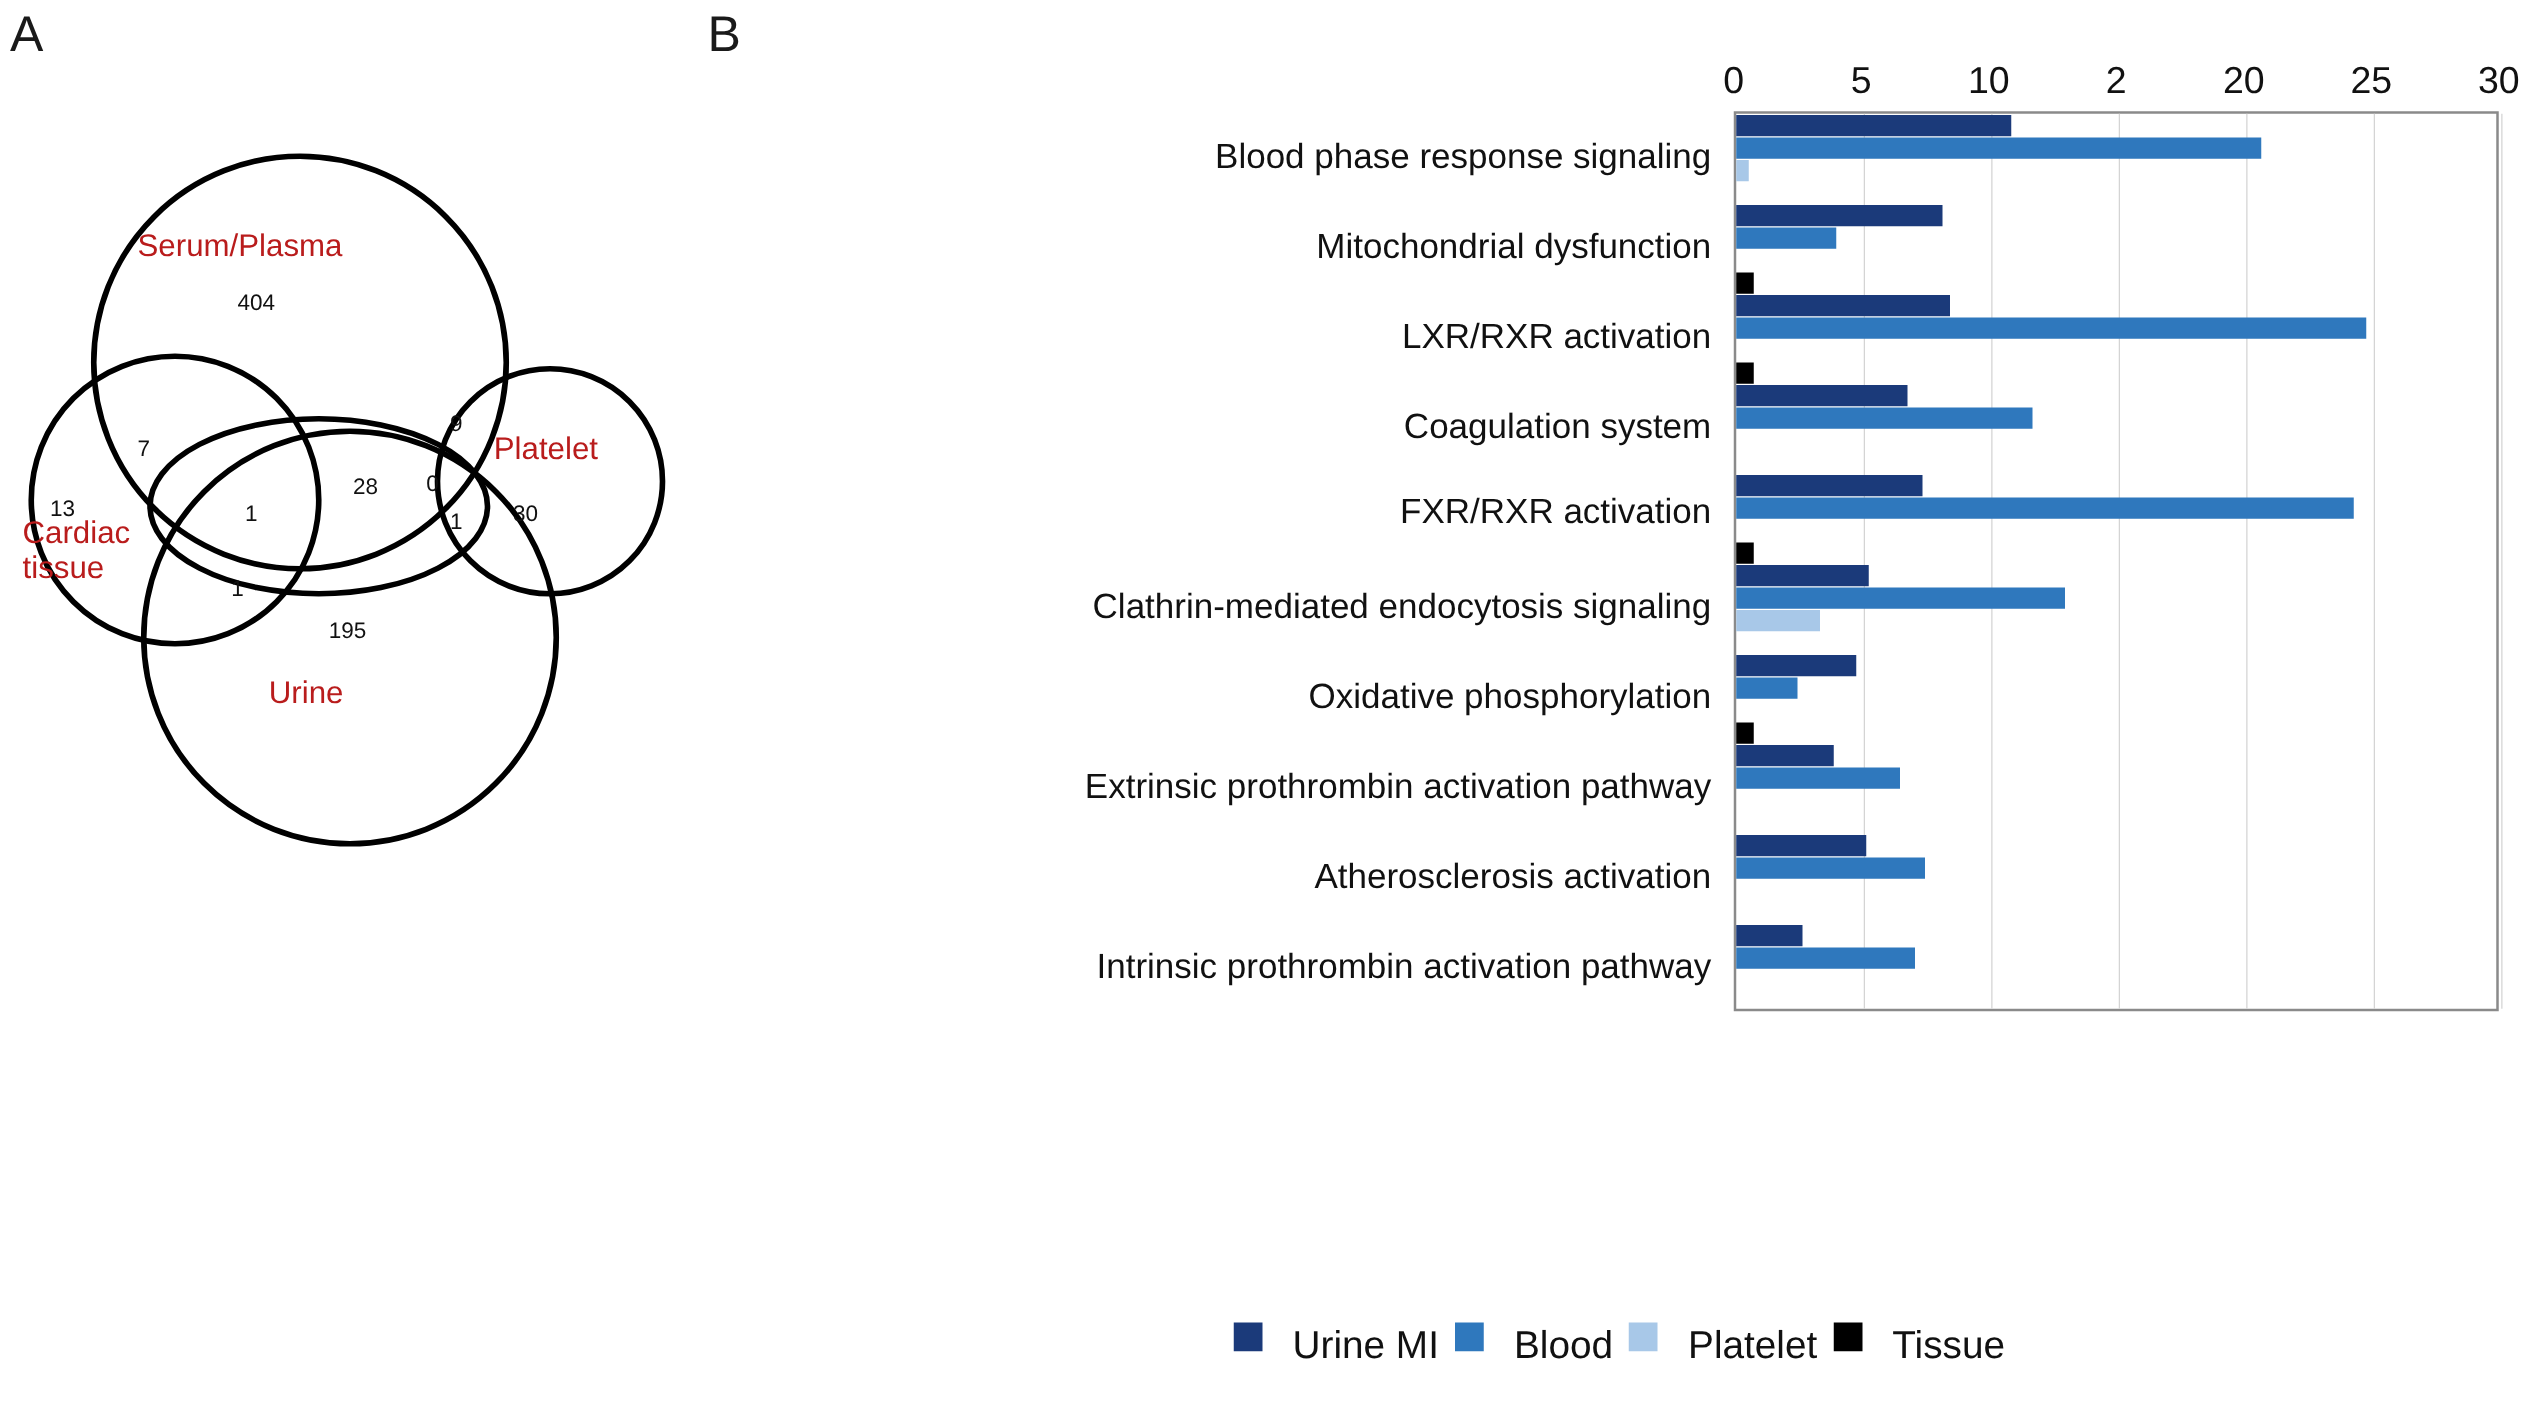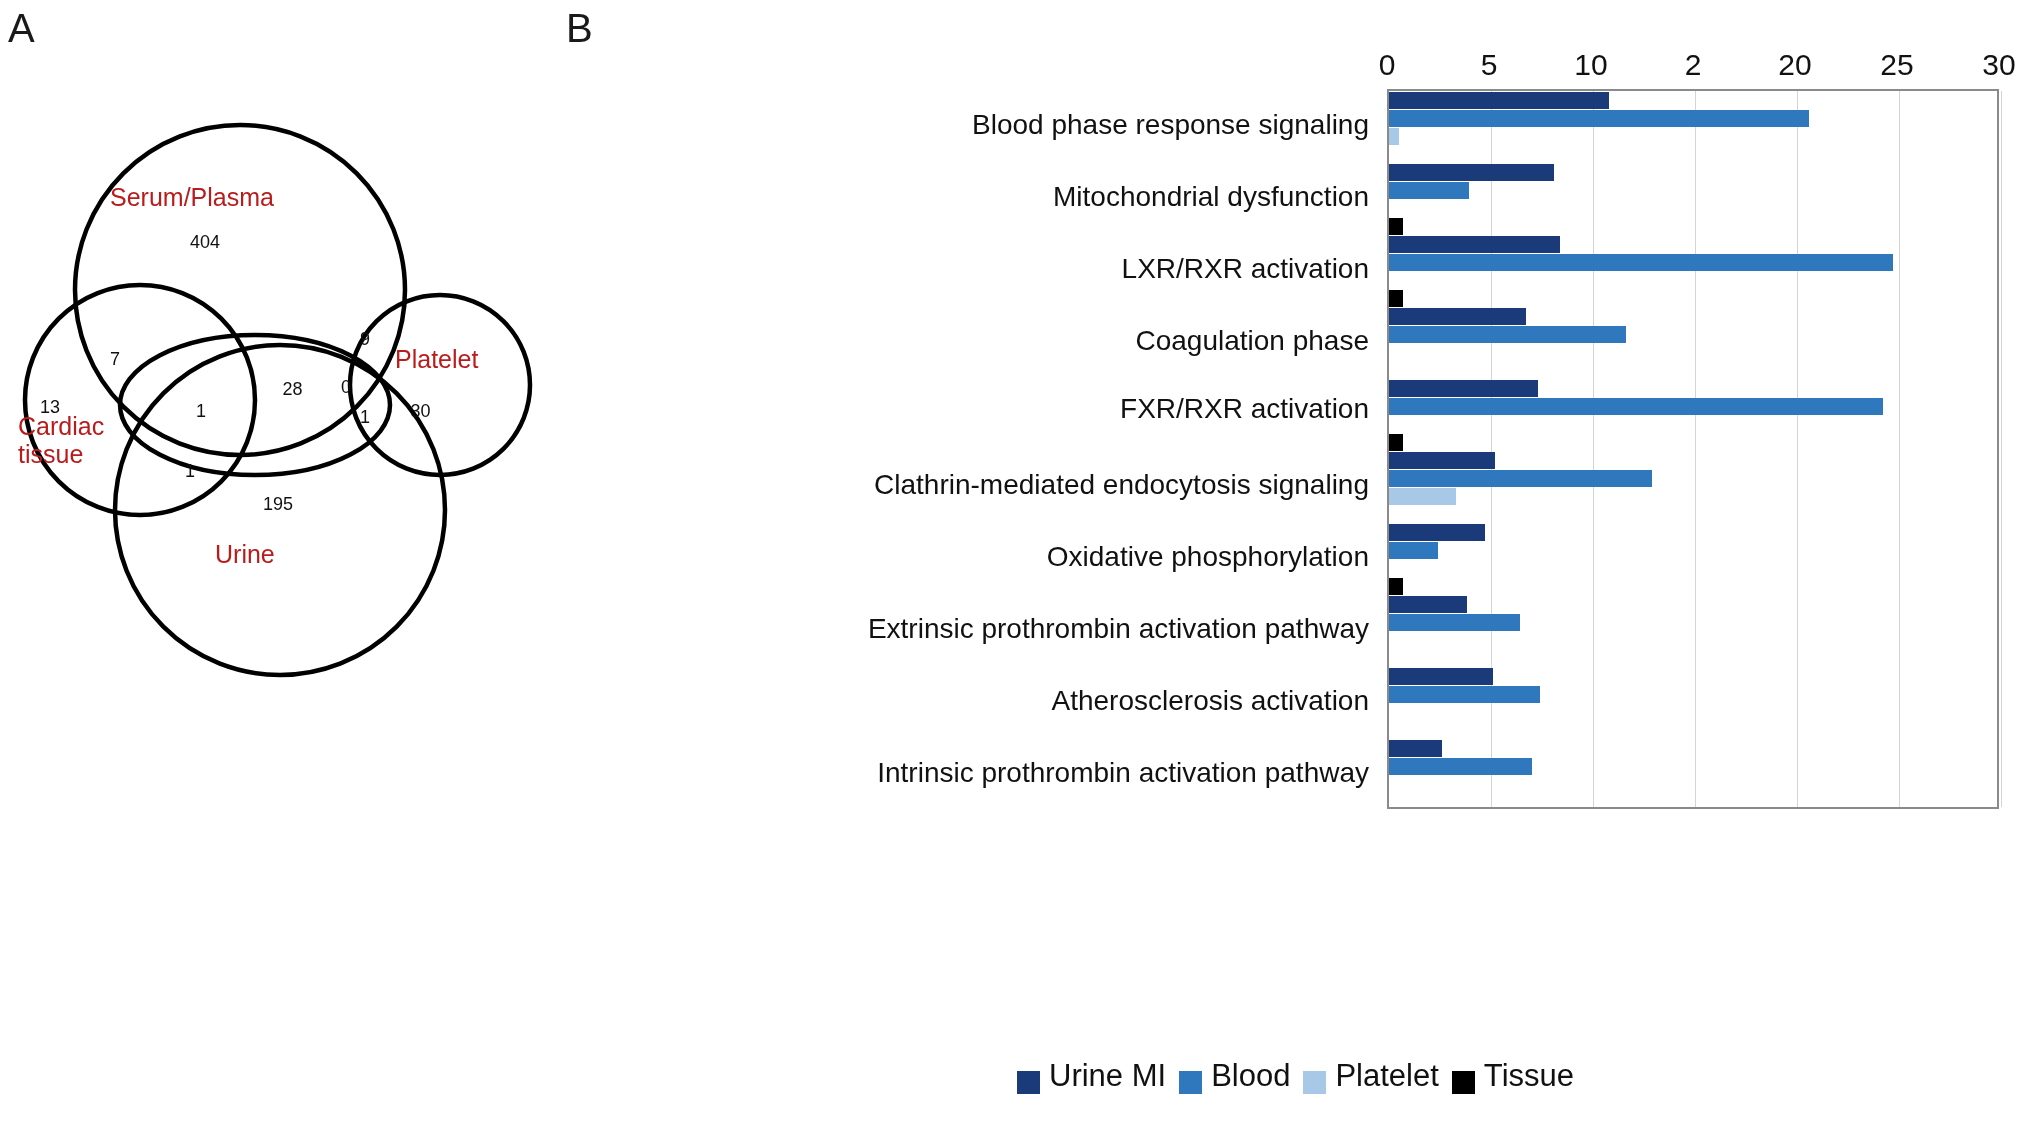--- a/index.html
+++ b/index.html
@@ -225,7 +225,7 @@
         <span class="cat-label" style="width: 809px; left: 0px; top: 125px;">Blood phase response signaling</span>
         <span class="cat-label" style="width: 809px; left: 0px; top: 197px;">Mitochondrial dysfunction</span>
         <span class="cat-label" style="width: 809px; left: 0px; top: 269px;">LXR/RXR activation</span>
-        <span class="cat-label" style="width: 809px; left: 0px; top: 341px;">Coagulation phase</span>
+        <span class="cat-label" style="width: 809px; left: 0px; top: 341px;">Coagulation system</span>
         <span class="cat-label" style="width: 809px; left: 0px; top: 409px;">FXR/RXR activation</span>
         <span class="cat-label" style="width: 809px; left: 0px; top: 485px;">Clathrin-mediated endocytosis signaling</span>
         <span class="cat-label" style="width: 809px; left: 0px; top: 557px;">Oxidative phosphorylation</span>

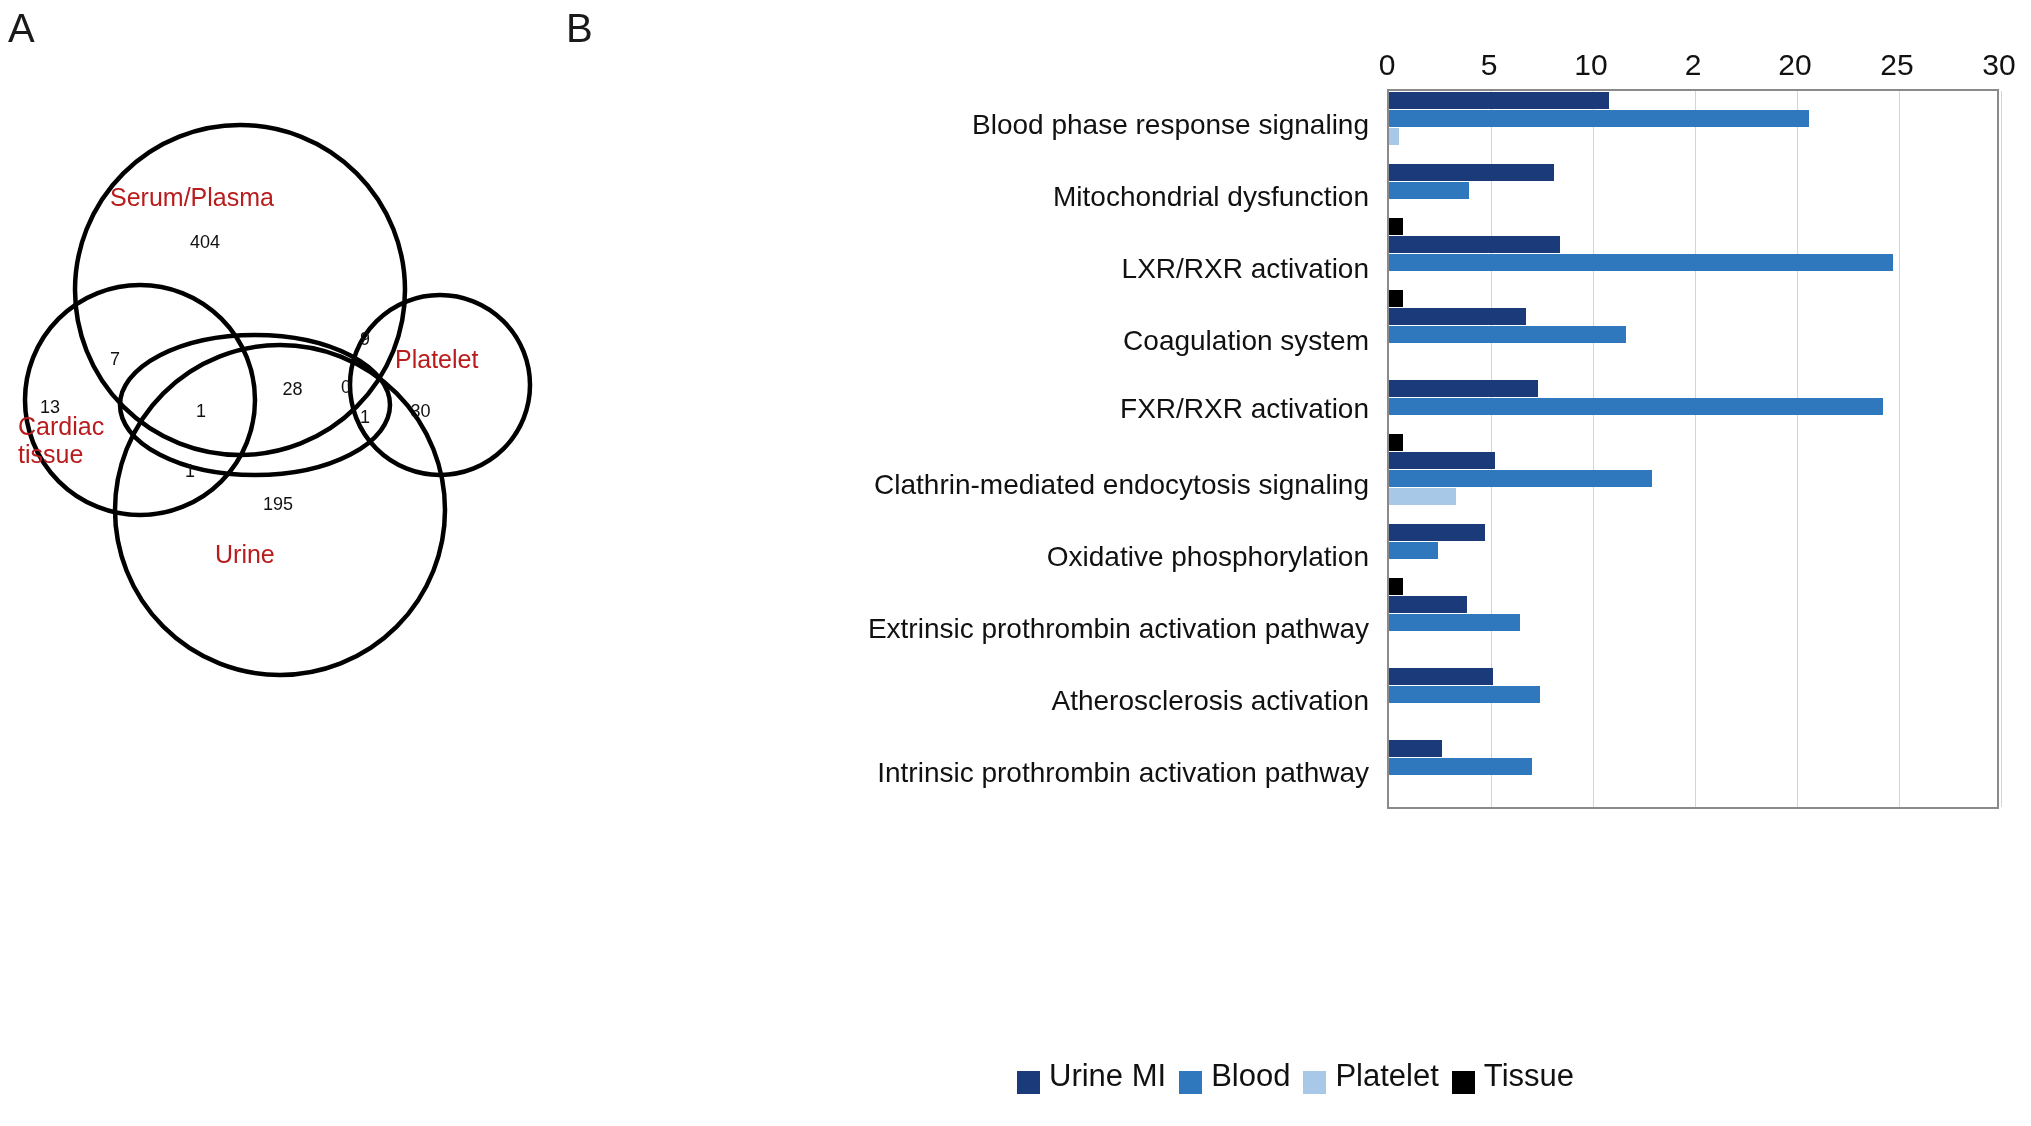--- a/index.html
+++ b/index.html
@@ -139,8 +139,8 @@
   }
   .legend-item {
     display: flex;
-    align-items: flex-end;
-    gap: 9px;
+    align-items: flex-start;
+    gap: 24px;
   }
   .legend-swatch {
     width: 23px;

